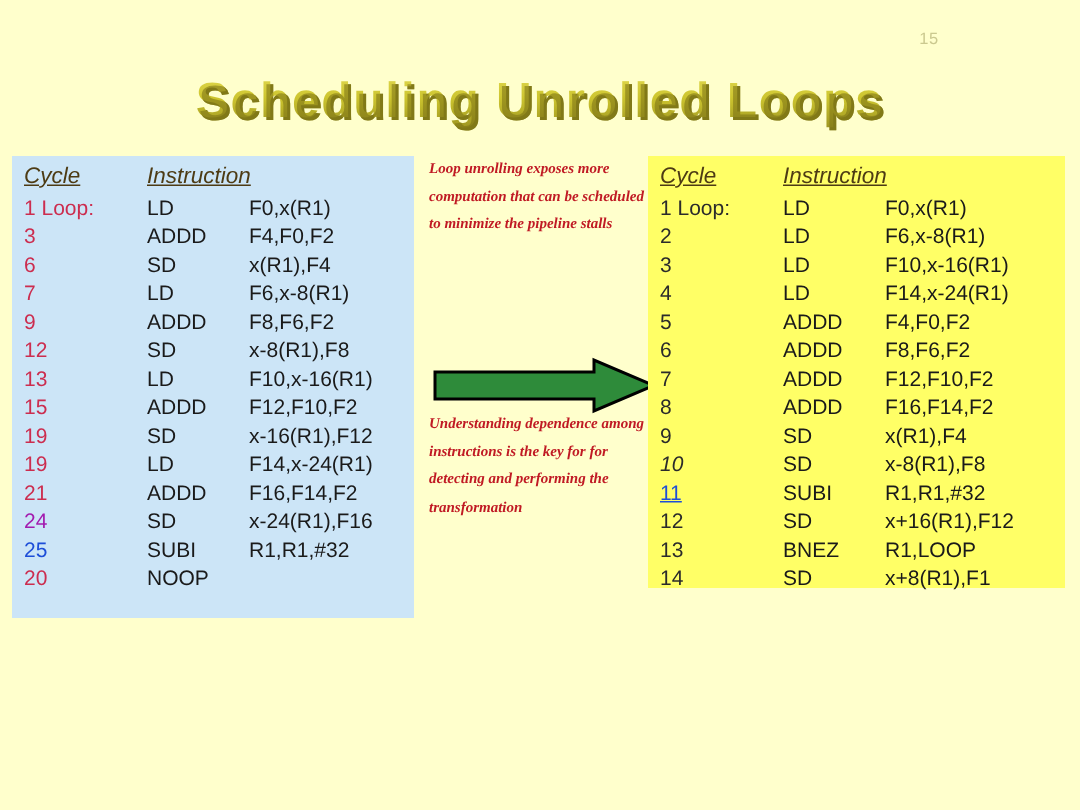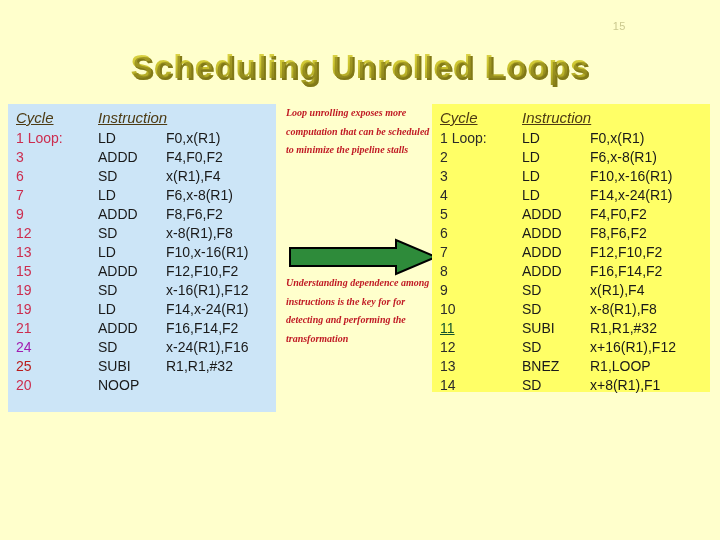--- a/index.html
+++ b/index.html
@@ -313,7 +313,7 @@
             <td class="args col-args">x(R1),F4</td>
           </tr>
           <tr>
-            <td class="cyc col-cycle" style="color: rgb(43, 43, 43);">10</td>
+            <td class="cyc col-cycle" style="color: rgb(43, 43, 43); font-style: italic;">10</td>
             <td class="op col-op">SD</td>
             <td class="args col-args">x-8(R1),F8</td>
           </tr>

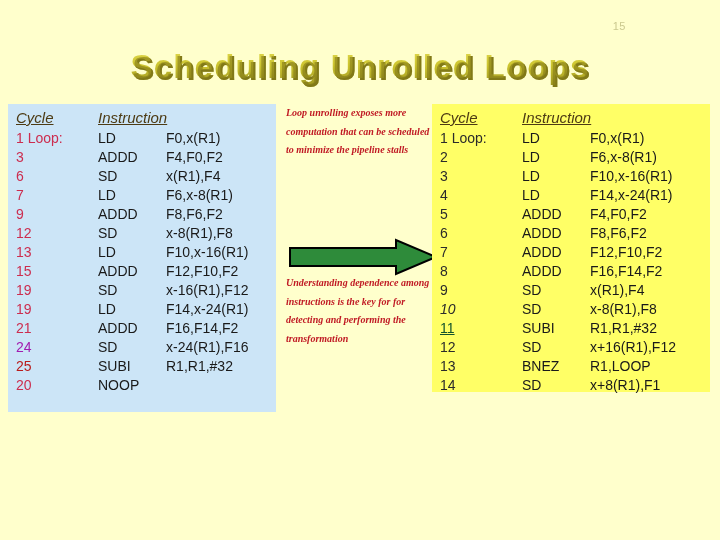--- a/index.html
+++ b/index.html
@@ -318,7 +318,7 @@
             <td class="args col-args">x-8(R1),F8</td>
           </tr>
           <tr>
-            <td class="cyc col-cycle" style="color: #14532d; text-decoration: underline;">11</td>
+            <td class="cyc col-cycle" style="color: #1d4ed8; text-decoration: underline;">11</td>
             <td class="op col-op">SUBI</td>
             <td class="args col-args">R1,R1,#32</td>
           </tr>

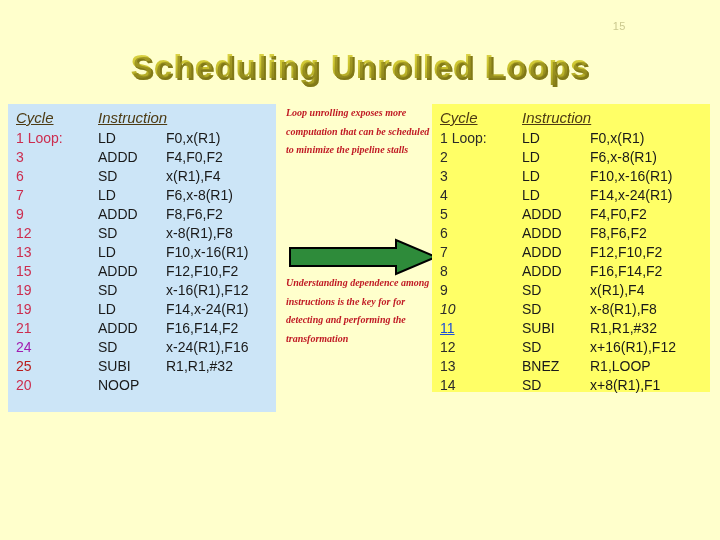--- a/index.html
+++ b/index.html
@@ -231,7 +231,7 @@
             <td class="args col-args">x-24(R1),F16</td>
           </tr>
           <tr>
-            <td class="cyc col-cycle" style="color: #b91c1c;">25</td>
+            <td class="cyc col-cycle" style="color: #1d4ed8;">25</td>
             <td class="op col-op">SUBI</td>
             <td class="args col-args">R1,R1,#32</td>
           </tr>

